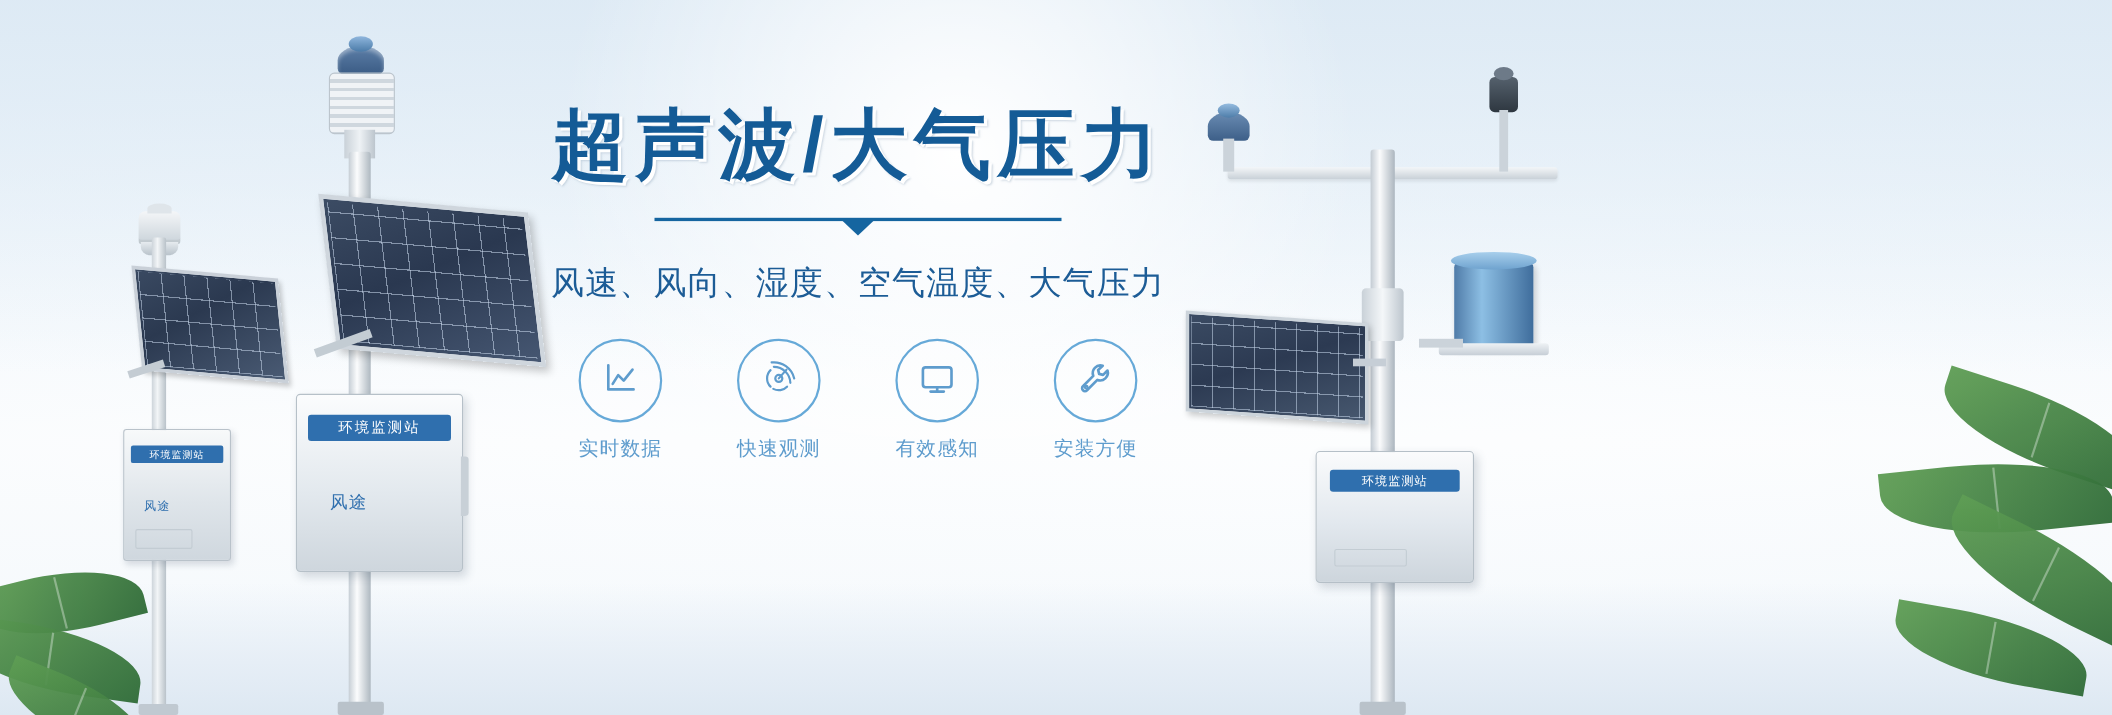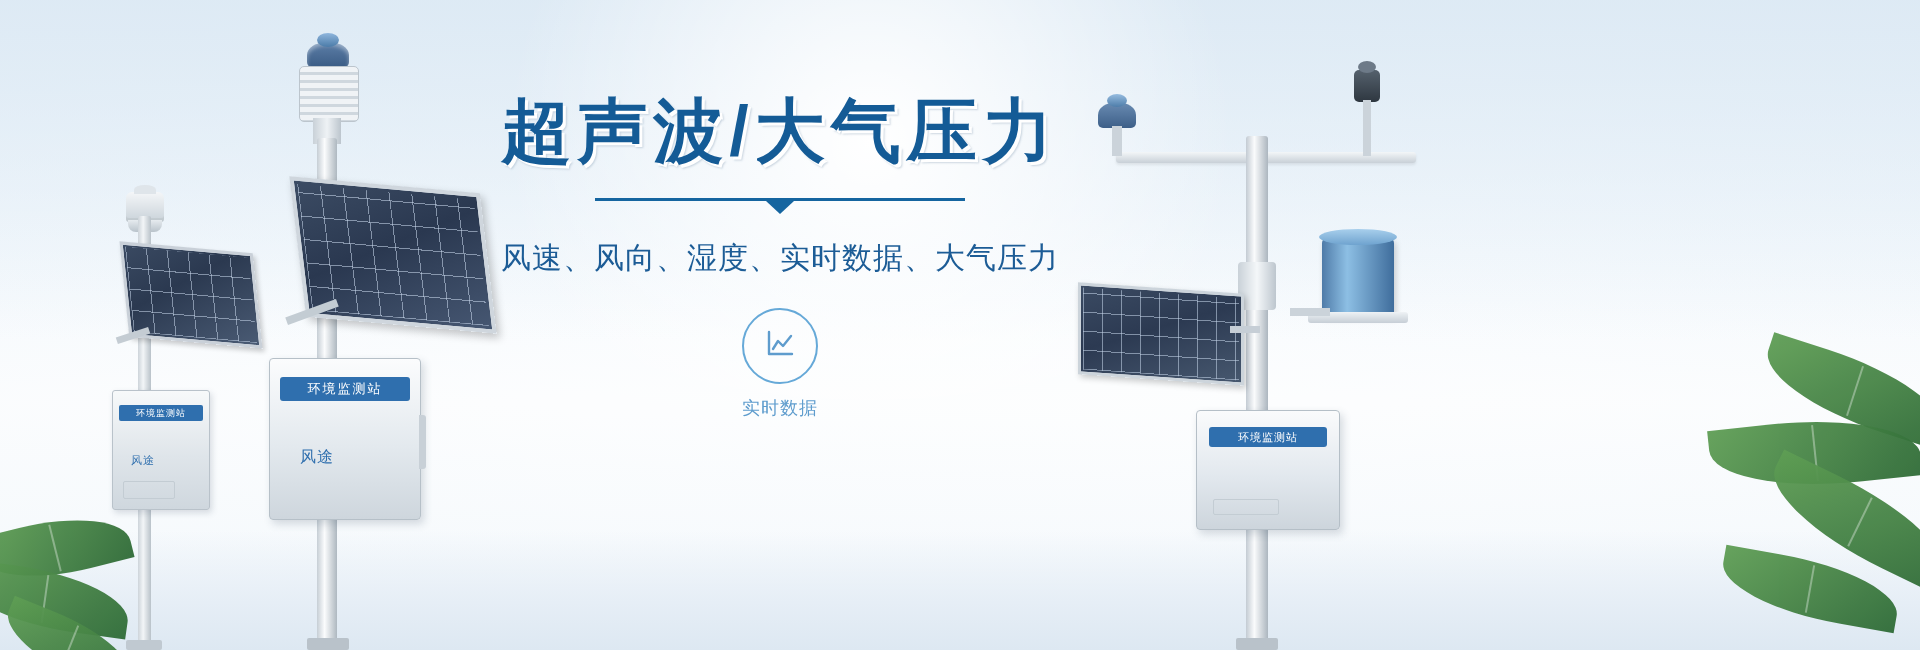--- a/index.html
+++ b/index.html
@@ -203,7 +203,7 @@
       <div class="tri"></div>
     </div>
 
-    <div class="sub">风速、风向、湿度、实时数据、大气压力</div>
+    <div class="sub">风速、风向、湿度、空气温度、大气压力</div>
 
     <div class="features">
 

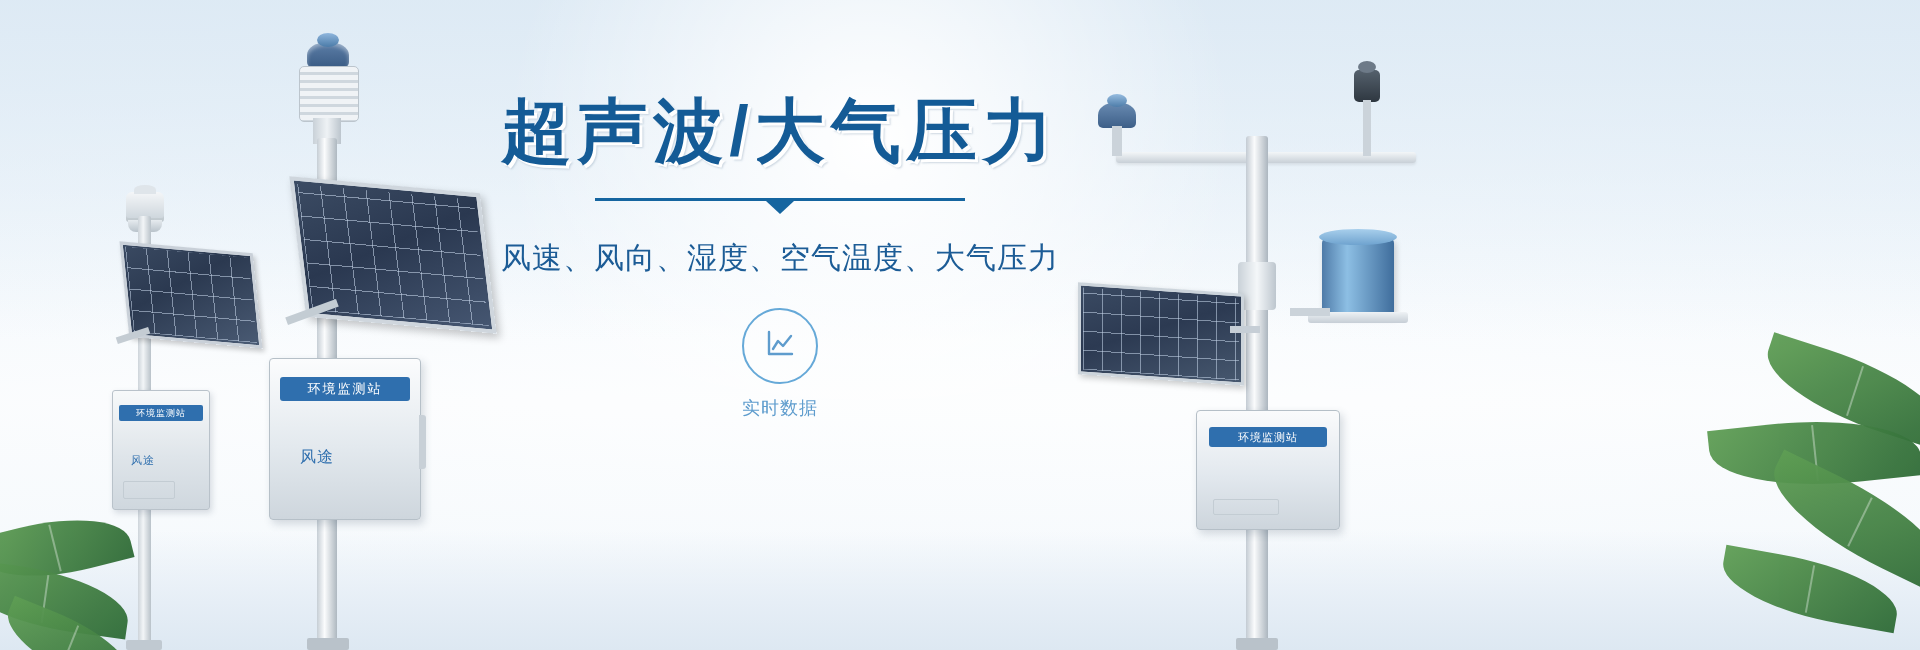--- a/index.html
+++ b/index.html
@@ -219,6 +219,21 @@
         <div class="feat-label">实时数据</div>
       </div>
 
+      <div class="feat">
+        <div class="circle">
+          <span>
+            <svg width="40" height="40" viewBox="0 0 40 40" fill="none" stroke="#5e9ccd" stroke-width="2" stroke-linecap="round">
+              <circle cx="20" cy="20" r="3.2"></circle>
+              <path d="M20 20 L27 12"></path>
+              <path d="M12.5 27.5 A10.5 10.5 0 0 1 12.5 12.5"></path>
+              <path d="M27.5 27.5 A10.5 10.5 0 0 1 15 29.5"></path>
+              <path d="M15.5 9.5 A15 15 0 0 1 30.5 24"></path>
+              <path d="M13.5 5.5 A19 19 0 0 1 34 20"></path>
+            </svg>
+          </span>
+        </div>
+        <div class="feat-label">快速观测</div>
+      </div>
 
 
 

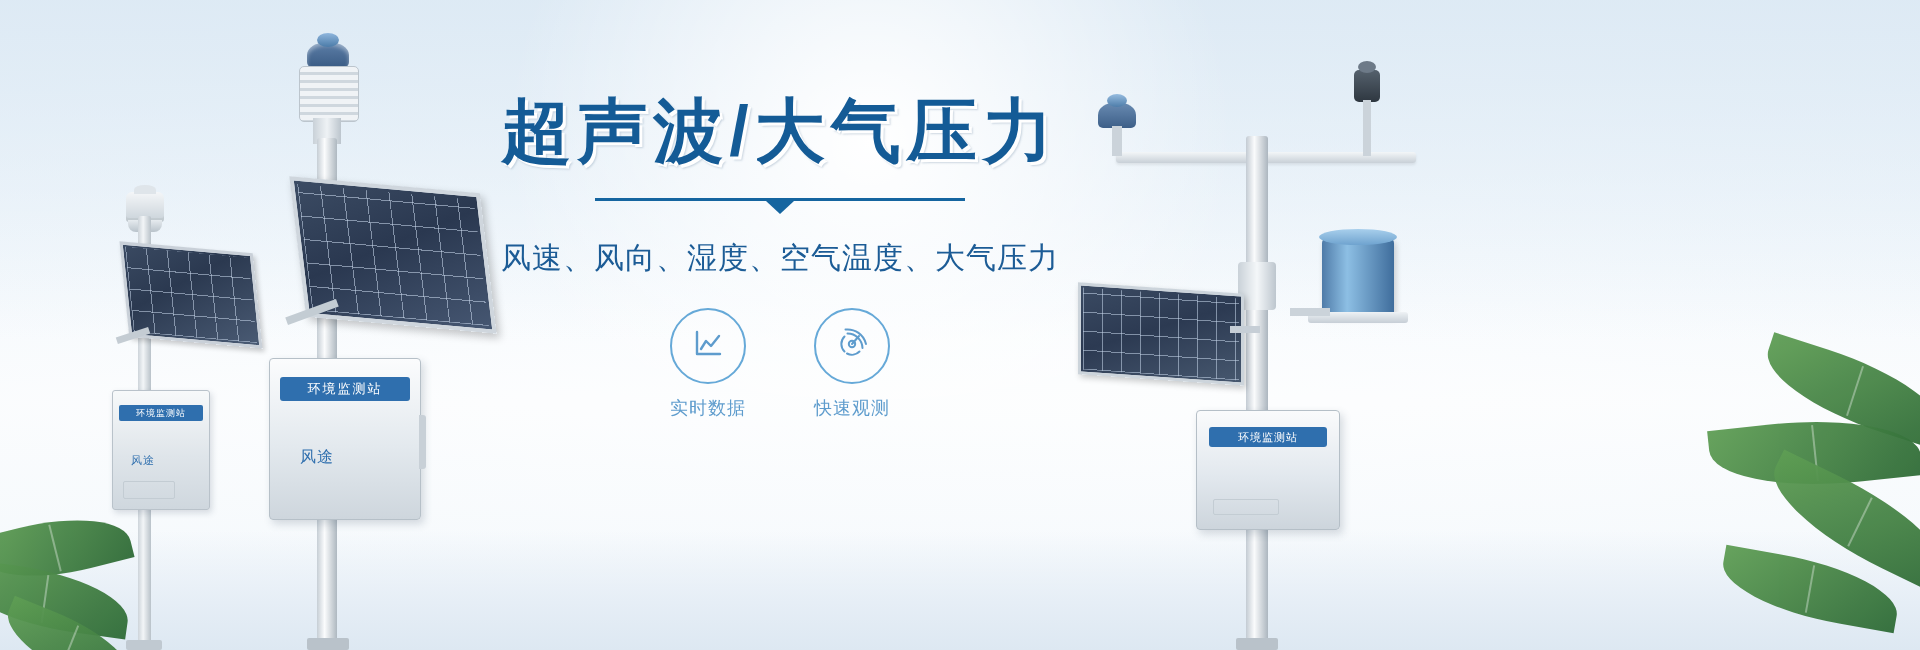--- a/index.html
+++ b/index.html
@@ -235,6 +235,18 @@
         <div class="feat-label">快速观测</div>
       </div>
 
+      <div class="feat">
+        <div class="circle">
+          <span>
+            <svg width="40" height="40" viewBox="0 0 40 40" fill="none" stroke="#5e9ccd" stroke-width="2.4" stroke-linecap="round" stroke-linejoin="round">
+              <rect x="7" y="10" width="26" height="18" rx="2.5"></rect>
+              <line x1="14" y1="32" x2="26" y2="32"></line>
+              <line x1="20" y1="28" x2="20" y2="32"></line>
+            </svg>
+          </span>
+        </div>
+        <div class="feat-label">有效感知</div>
+      </div>
 
 
     </div>

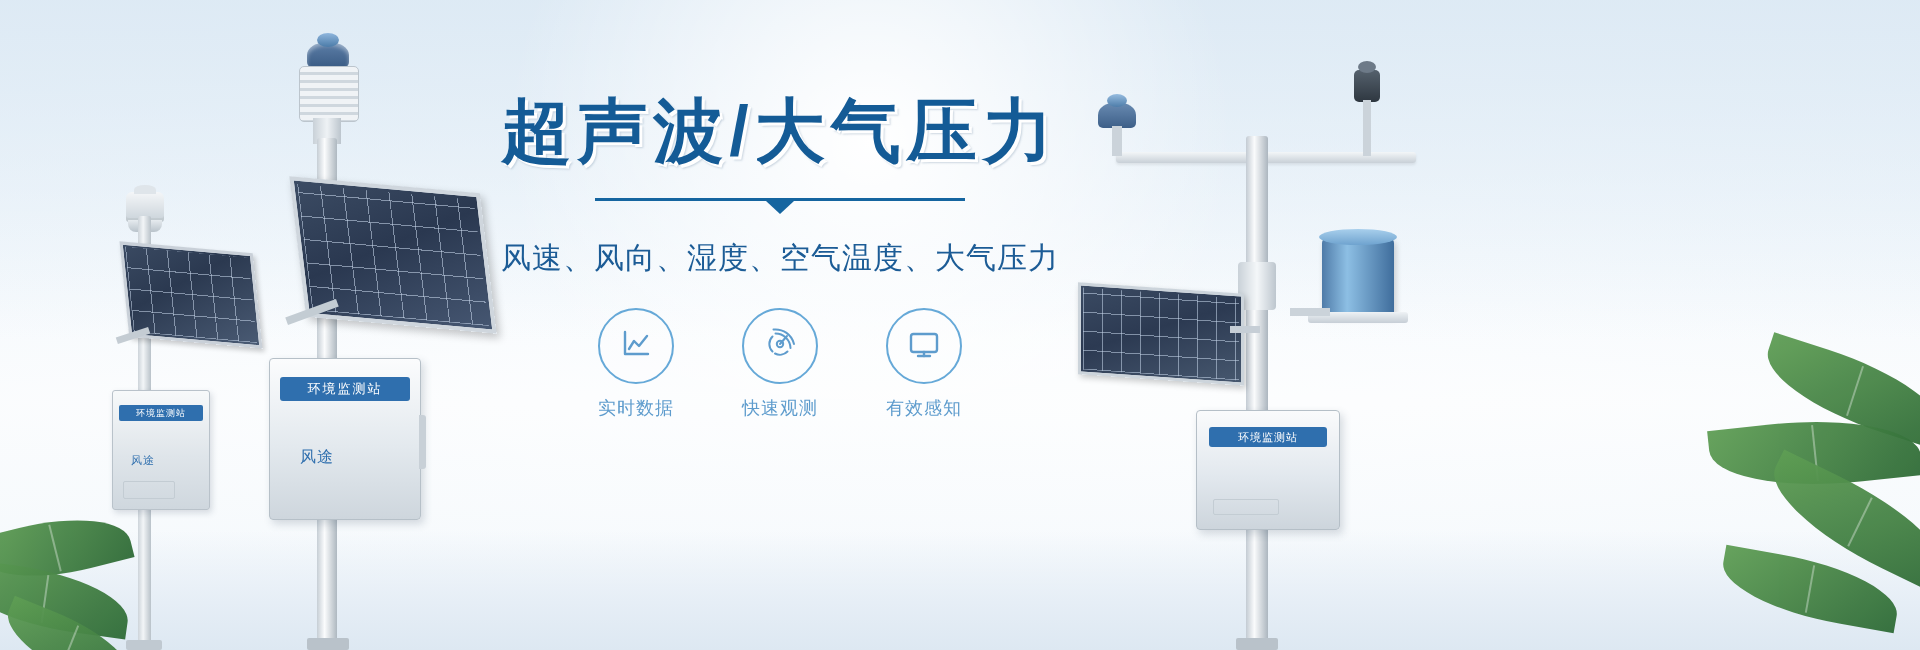--- a/index.html
+++ b/index.html
@@ -248,6 +248,17 @@
         <div class="feat-label">有效感知</div>
       </div>
 
+      <div class="feat">
+        <div class="circle">
+          <span>
+            <svg width="40" height="40" viewBox="0 0 40 40" fill="none" stroke="#5e9ccd" stroke-width="2.4" stroke-linecap="round" stroke-linejoin="round">
+              <path d="M26.5 8.5a7 7 0 0 0-8.6 9.2L8.5 27.1a2.6 2.6 0 0 0 3.7 3.7l9.4-9.4a7 7 0 0 0 9.2-8.6l-4 4-3.6-.9-.9-3.6z"></path>
+              <circle cx="11.5" cy="28" r="1"></circle>
+            </svg>
+          </span>
+        </div>
+        <div class="feat-label">安装方便</div>
+      </div>
 
     </div>
   </div>

